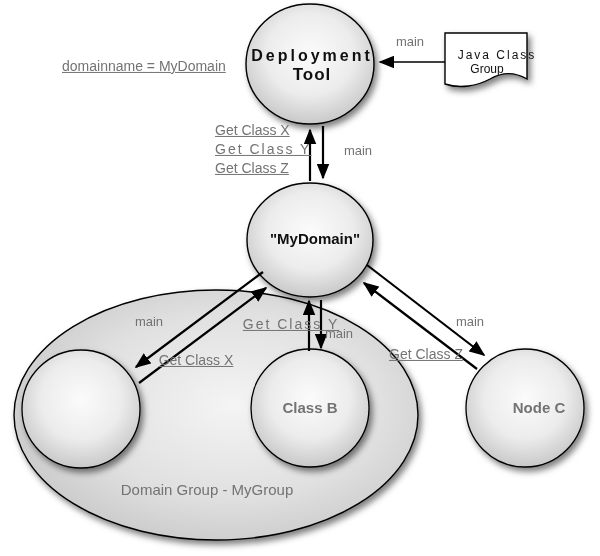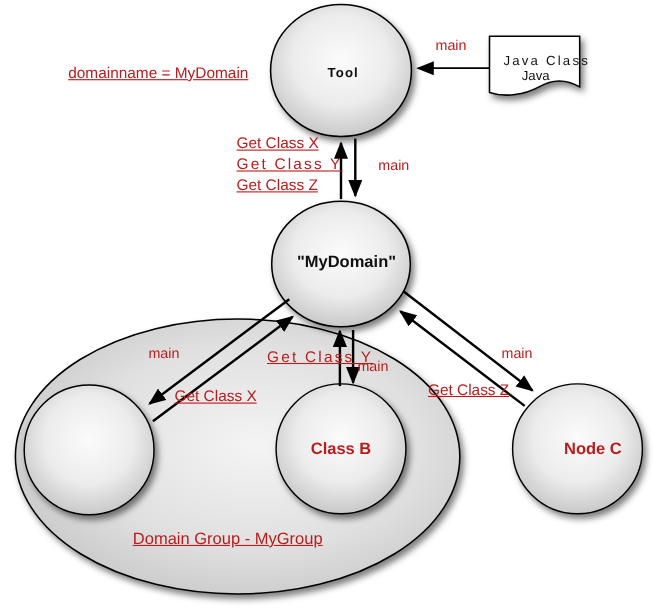--- a/index.html
+++ b/index.html
@@ -9,7 +9,7 @@
   }
   #diagram-svg{position:absolute;left:0;top:0;}
   .lbl{
-    position:absolute;white-space:nowrap;color:#b91c1c;
+    position:absolute;white-space:nowrap;color:#737373;
     transform:translate(-50%,-50%);line-height:1.15;
   }
   .lbl.left{transform:translateY(-50%);}

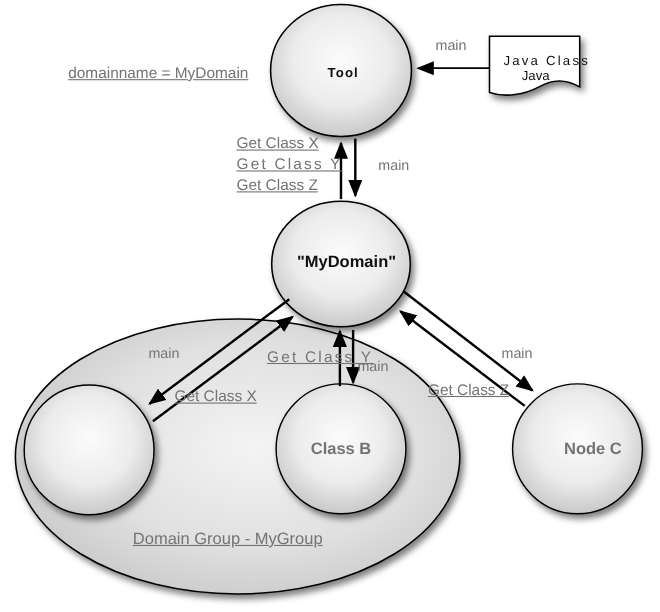--- a/index.html
+++ b/index.html
@@ -80,6 +80,7 @@
   <div class="lbl left f14" style="left:62px;top:66px;">domainname = MyDomain</div>
 
   <div class="node-label" style="left:312px;top:66px;">
+    <div class="ln b ls3" style="font-size:16px;">Deployment</div>
     <div class="ln b ls1" style="font-size:12px;">Tool</div>
   </div>
 

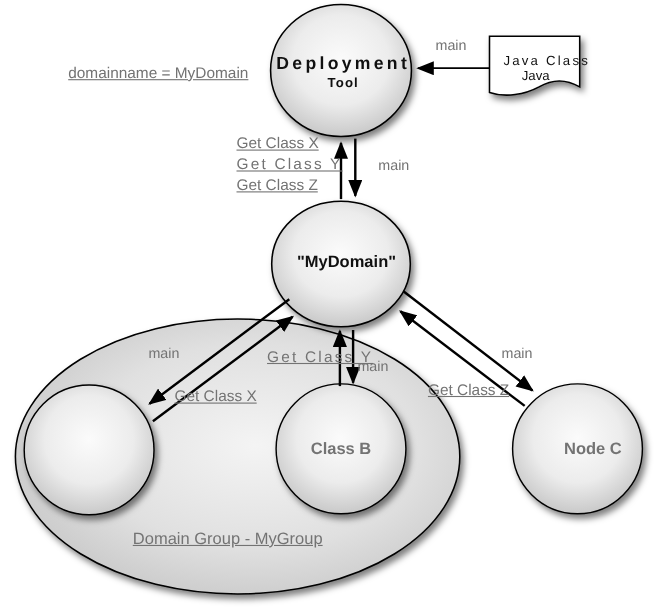--- a/index.html
+++ b/index.html
@@ -81,7 +81,7 @@
 
   <div class="node-label" style="left:312px;top:66px;">
     <div class="ln b ls3" style="font-size:16px;">Deployment</div>
-    <div class="ln b ls1" style="font-size:12px;">Tool</div>
+    <div class="ln b ls1" style="font-size:17px;">Tool</div>
   </div>
 
   <div class="node-label" style="left:487px;top:62px;">

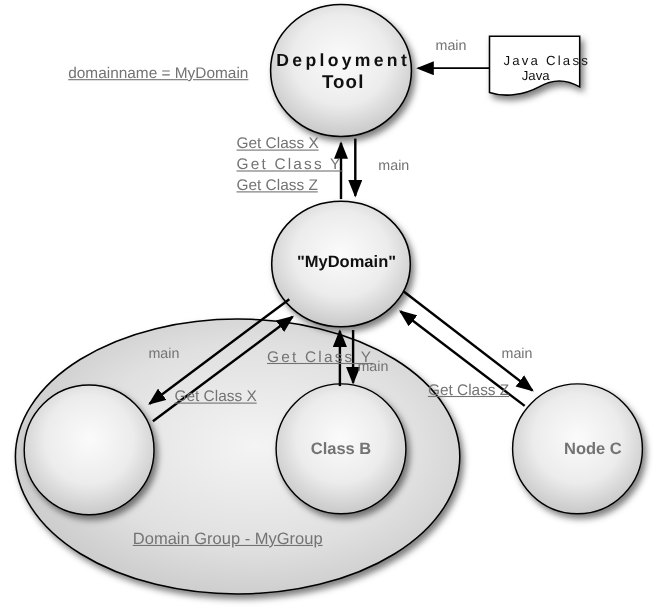--- a/index.html
+++ b/index.html
@@ -86,7 +86,7 @@
 
   <div class="node-label" style="left:487px;top:62px;">
     <div class="ln ls2" style="font-size:12px;margin-left:20px;">Java Class</div>
-    <div class="ln" style="font-size:12px;">Java</div>
+    <div class="ln" style="font-size:12px;">Group</div>
   </div>
 
   <div class="lbl f13" style="left:410px;top:42px;">main</div>

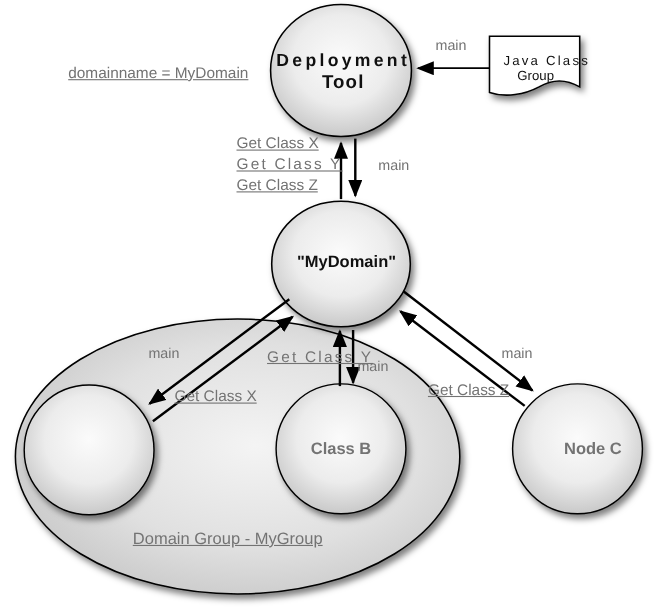--- a/index.html
+++ b/index.html
@@ -112,7 +112,7 @@
   <div class="lbl b f15" style="left:310px;top:408px;">Class B</div>
   <div class="lbl b f15" style="left:525px;top:408px;padding-left:28px;">Node C</div>
 
-  <div class="lbl f15" style="left:207px;top:490px;text-decoration:underline;">Domain Group - MyGroup</div>
+  <div class="lbl f15" style="left:207px;top:490px;">Domain Group - MyGroup</div>
 
 </div>
 

